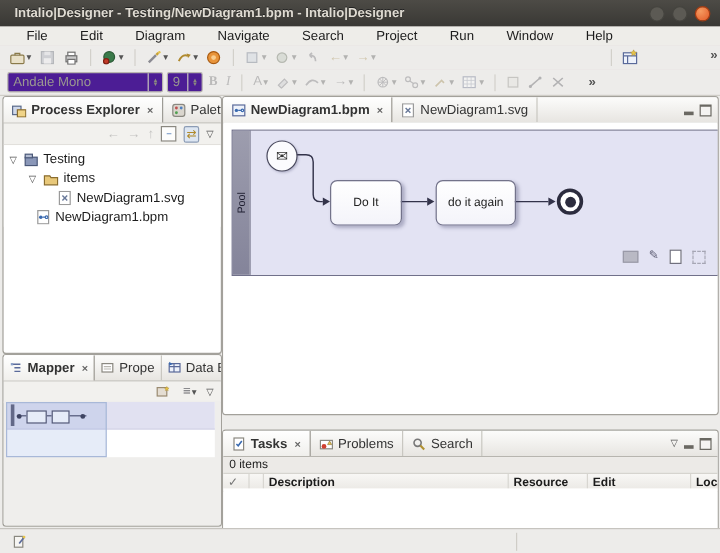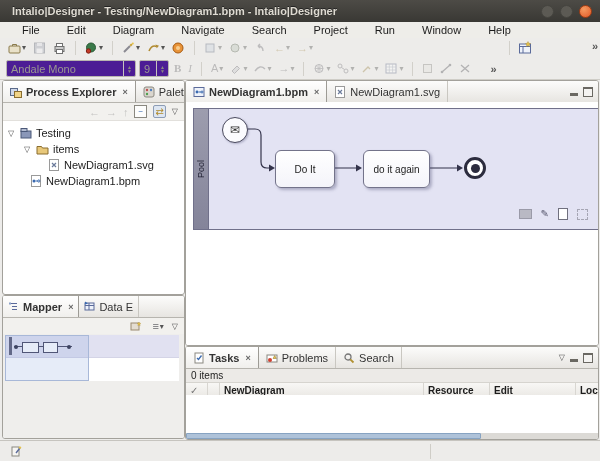--- a/index.html
+++ b/index.html
@@ -405,6 +405,13 @@
       </span>
       <span class="tab" style="padding:0 5px">
         <svg width="11" height="11">
+            <rect x="1" y="2" width="9" height="7" fill="#fff" stroke="#8a8880"></rect>
+            <path d="M2.5 4.5 h6 M2.5 6.5 h6" stroke="#b8b6b0"></path>
+          </svg>
+        <span>Prope</span>
+      </span>
+      <span class="tab" style="padding:0 5px">
+        <svg width="11" height="11">
             <rect x="1" y="2" width="9" height="7" fill="#eef2fa" stroke="#5a6a9a"></rect>
             <path d="M1 4.5 h9 M5 2 v7" stroke="#5a6a9a"></path>
             <path d="M1 0.5 l3 2 -3 1 z" fill="#3a6ab0"></path>

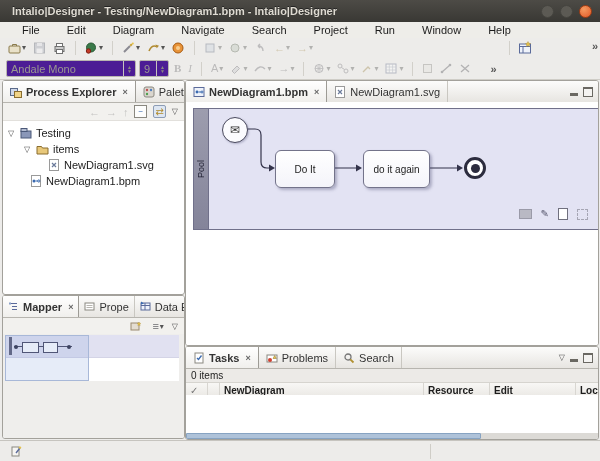--- a/index.html
+++ b/index.html
@@ -508,7 +508,7 @@
     </div>
   </div>
 
-  <div class="panel" style="left:185px;top:346px;width:412px;height:92px">
+  <div class="panel" style="left:185px;top:358px;width:412px;height:92px">
     <div class="tabrow">
       <span class="tab active">
         <svg width="12" height="12">

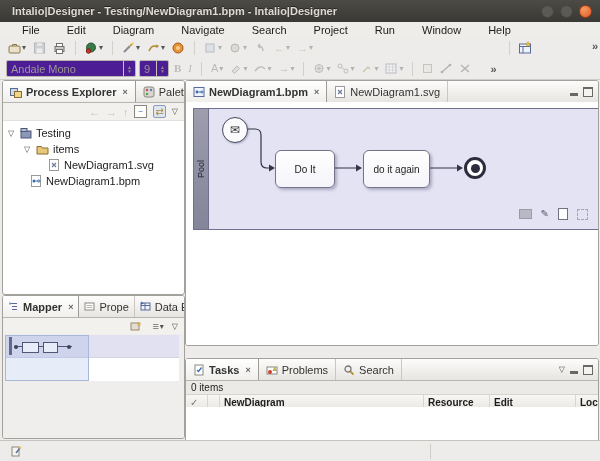--- a/index.html
+++ b/index.html
@@ -545,7 +545,7 @@
     <div class="thead">
       <span class="th" style="width:22px;color:#777;font-weight:normal">✓</span>
       <span class="th" style="width:12px"></span>
-      <span class="th" style="width:204px">NewDiagram</span>
+      <span class="th" style="width:204px">Description</span>
       <span class="th" style="width:66px">Resource</span>
       <span class="th" style="width:86px">Edit</span>
       <span class="th" style="flex:1;border-right:none">Loca</span>

